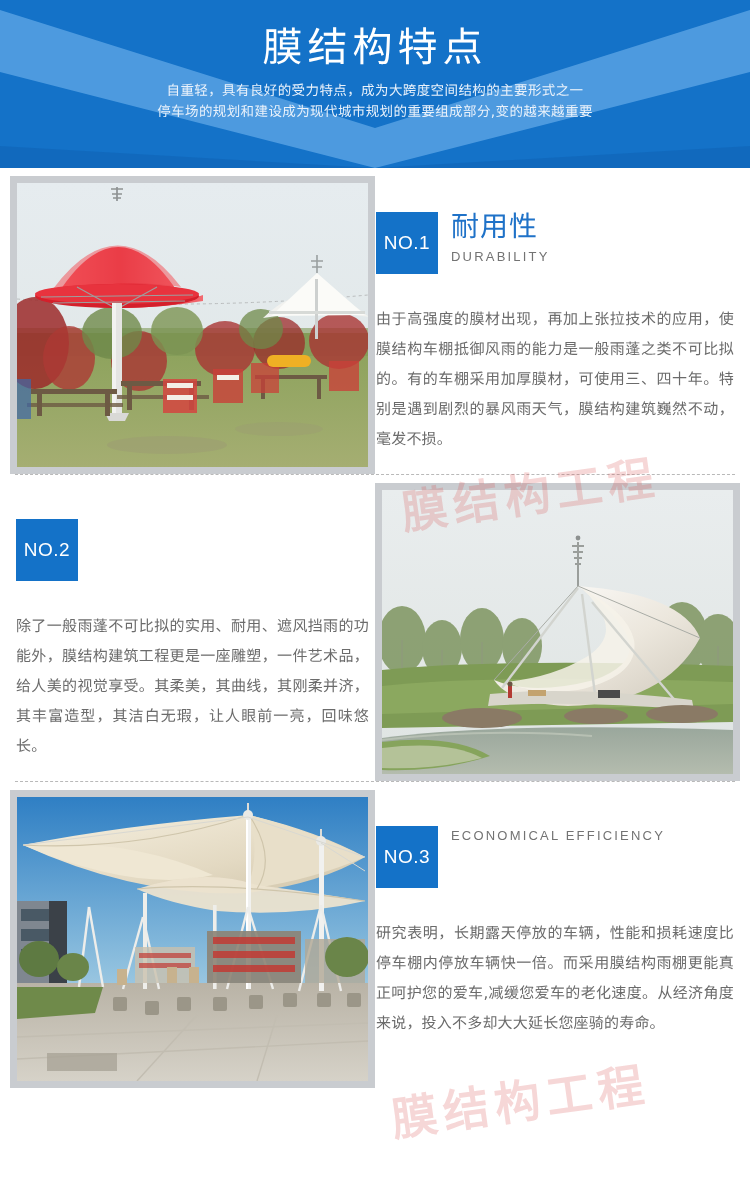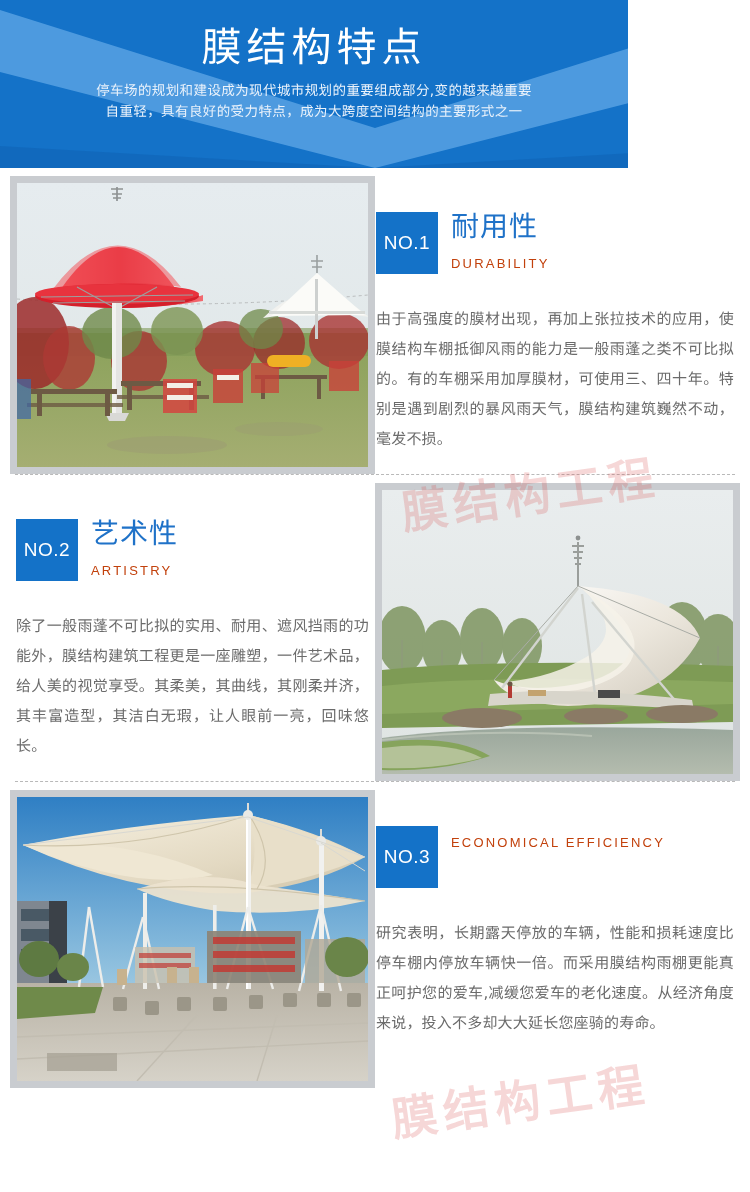--- a/index.html
+++ b/index.html
@@ -20,7 +20,7 @@
   
   .banner {
     position: relative;
-    width: 628px;
+    width: 750px;
     height: 168px;
     background: #1472c8;
     overflow: hidden;

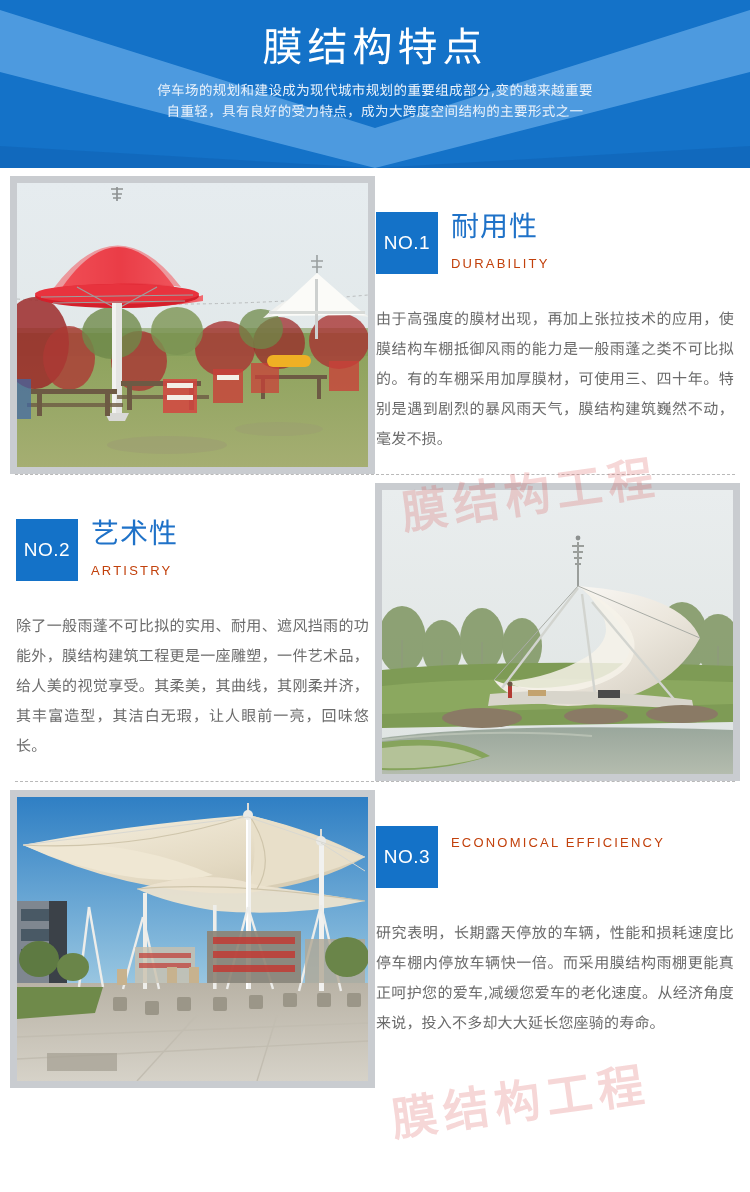--- a/index.html
+++ b/index.html
@@ -186,8 +186,8 @@
   <div class="banner-inner">
     <h1 class="banner-title">膜结构特点</h1>
     <div class="banner-sub">
+      <div>自重轻，具有良好的受力特点，成为大跨度空间结构的主要形式之一</div>
       <div>停车场的规划和建设成为现代城市规划的重要组成部分,变的越来越重要</div>
-      <div>自重轻，具有良好的受力特点，成为大跨度空间结构的主要形式之一</div>
     </div>
   </div>
 </div>

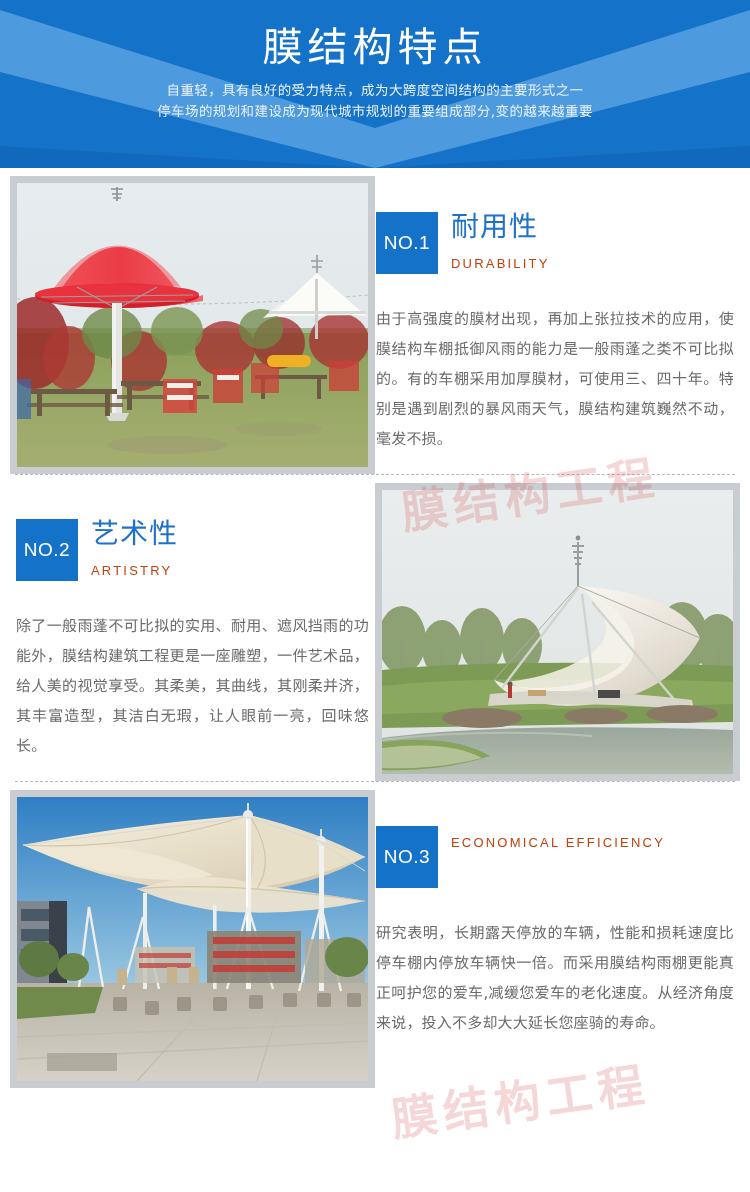--- a/index.html
+++ b/index.html
@@ -137,9 +137,9 @@
   }
   .head-en {
     font-size: 13px;
-    color: #c2410c;
+    color: #737373;
     letter-spacing: 2.2px;
-    margin-top: 9px;
+    margin-top: 2px;
     font-family: "Liberation Sans", sans-serif;
   }
   .body-text {

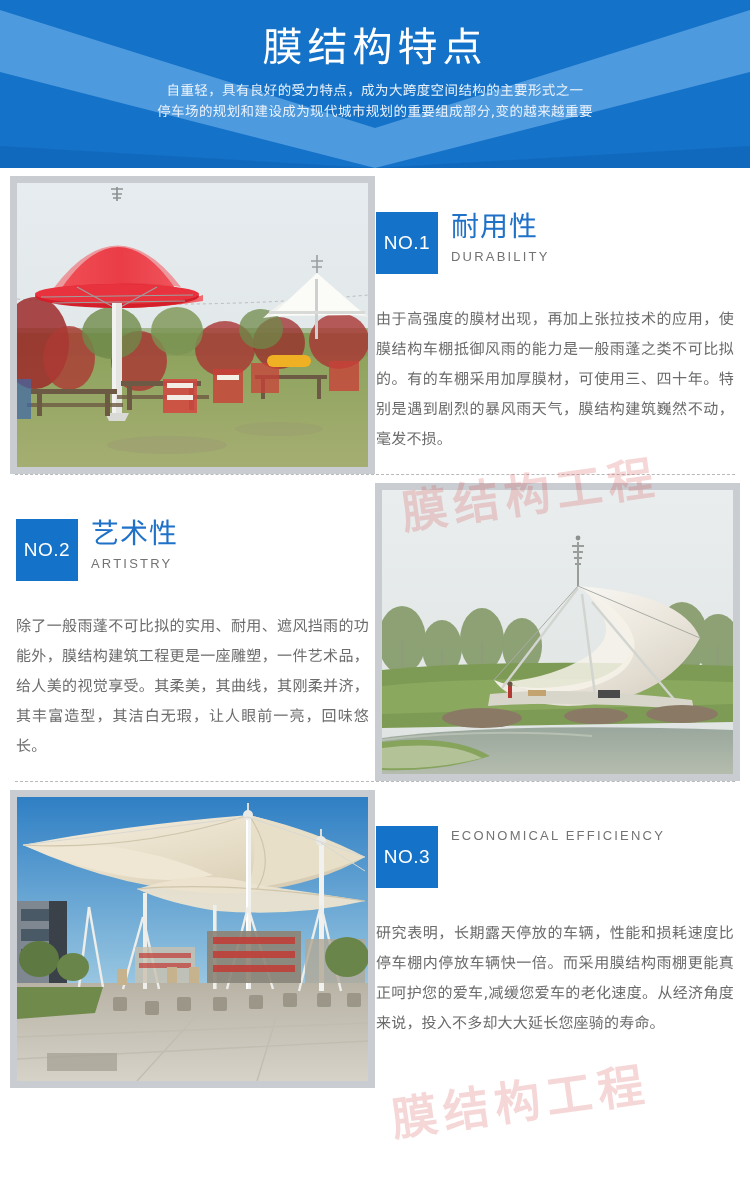--- a/index.html
+++ b/index.html
@@ -387,10 +387,6 @@
     <div class="text-col">
       <div class="head">
         <div class="badge">NO.2</div>
-        <div class="head-text">
-          <div class="head-cn">艺术性</div>
-          <div class="head-en">ARTISTRY</div>
-        </div>
       </div>
       <p class="body-text">除了一般雨蓬不可比拟的实用、耐用、遮风挡雨的功能外，膜结构建筑工程更是一座雕塑，一件艺术品，给人美的视觉享受。其柔美，其曲线，其刚柔并济，其丰富造型，其洁白无瑕，让人眼前一亮，回味悠长。</p>
     </div>

